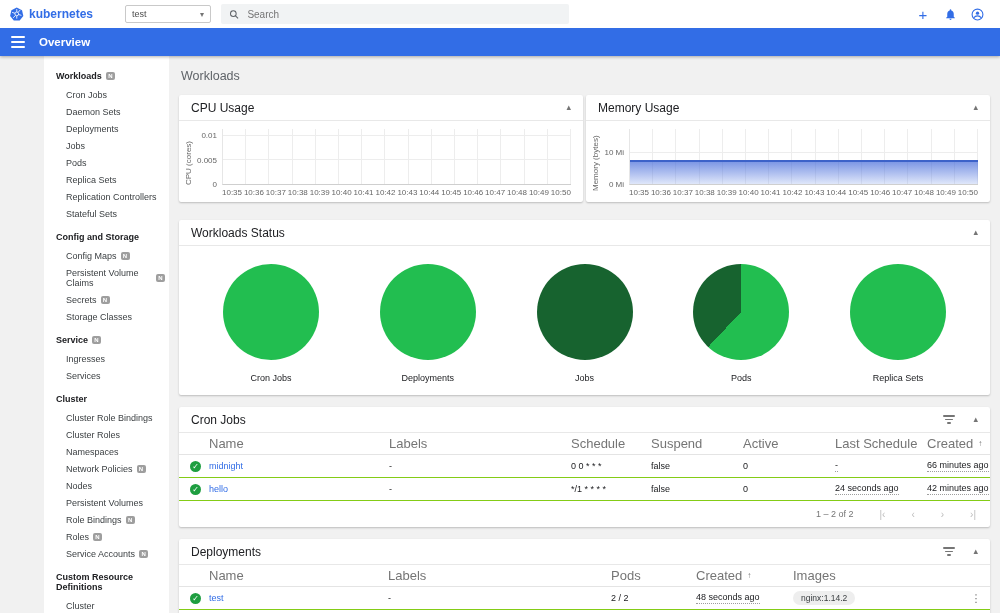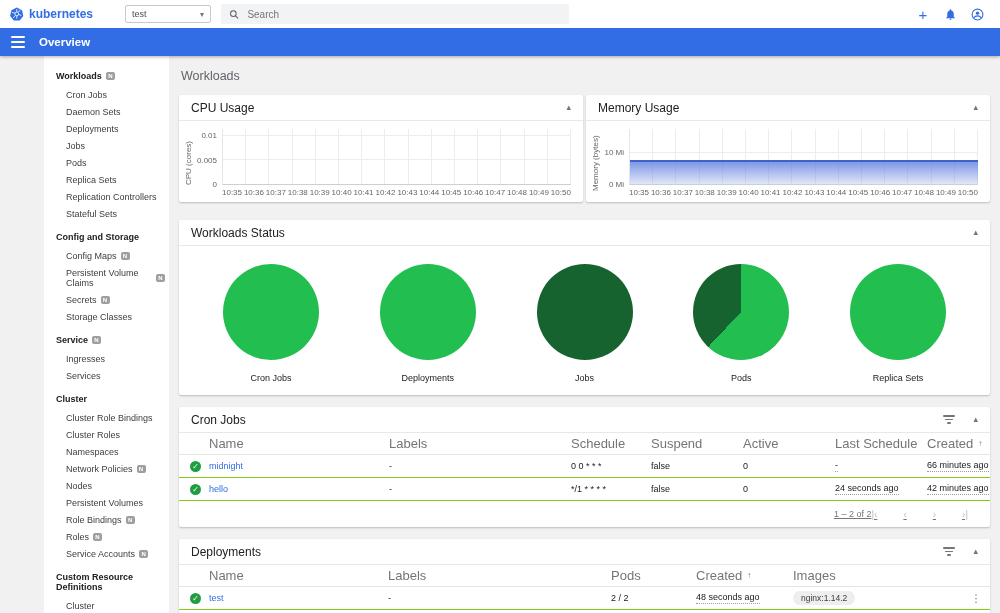--- a/index.html
+++ b/index.html
@@ -96,8 +96,8 @@
   .chip { background:#eee; border-radius:9px; padding:2px 8px; font-size:8.5px; color:#3c4043; width:max-content; }
   .kebab { color:#757575; font-size:11px; cursor:pointer; text-align:center; }
   .kebab::after { content:"⋮"; }
-  .pgrow { height:26px; display:flex; align-items:center; justify-content:flex-end; padding-right:22px;
-    font-size:9px; color:#757575;text-decoration:underline; }
+  .pgrow { height:26px; display:flex; align-items:center; justify-content:flex-end; gap:26px; padding-right:14px;
+    font-size:9px; color:#757575; }
   .pgbtns { display:flex; gap:26px; color:#bdbdbd; font-size:10px; }
   .pgbtns span { cursor:default; }
   .pg-first::after { content:"|‹"; } .pg-prev::after { content:"‹"; }

